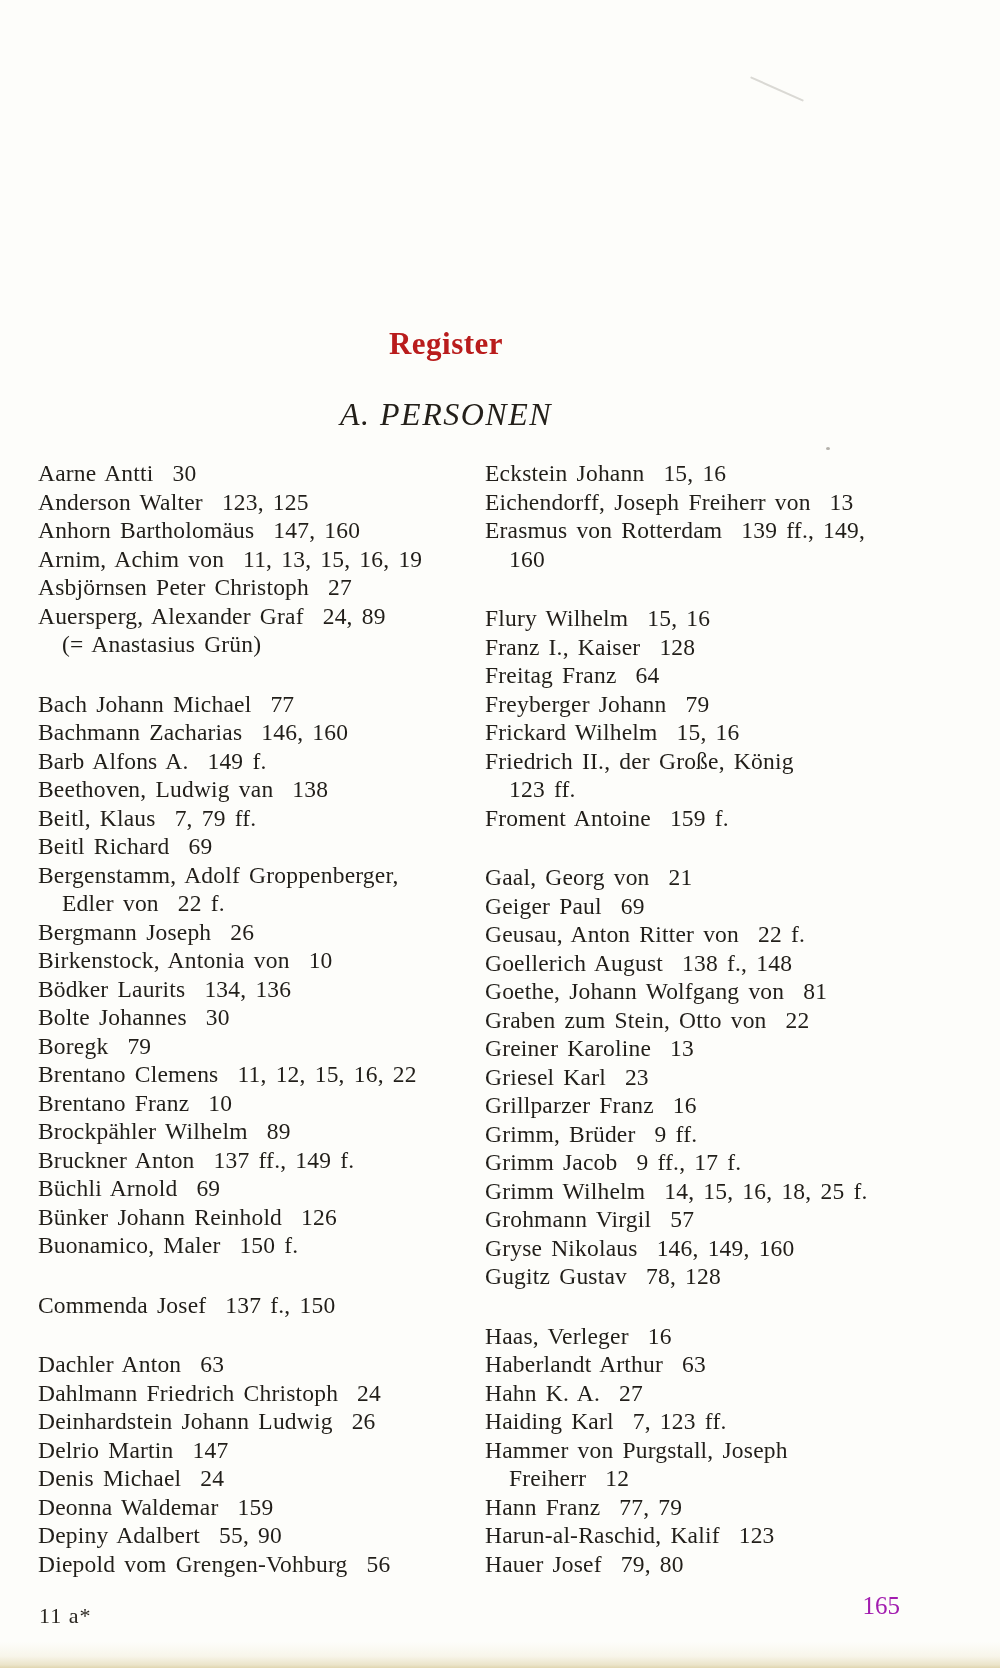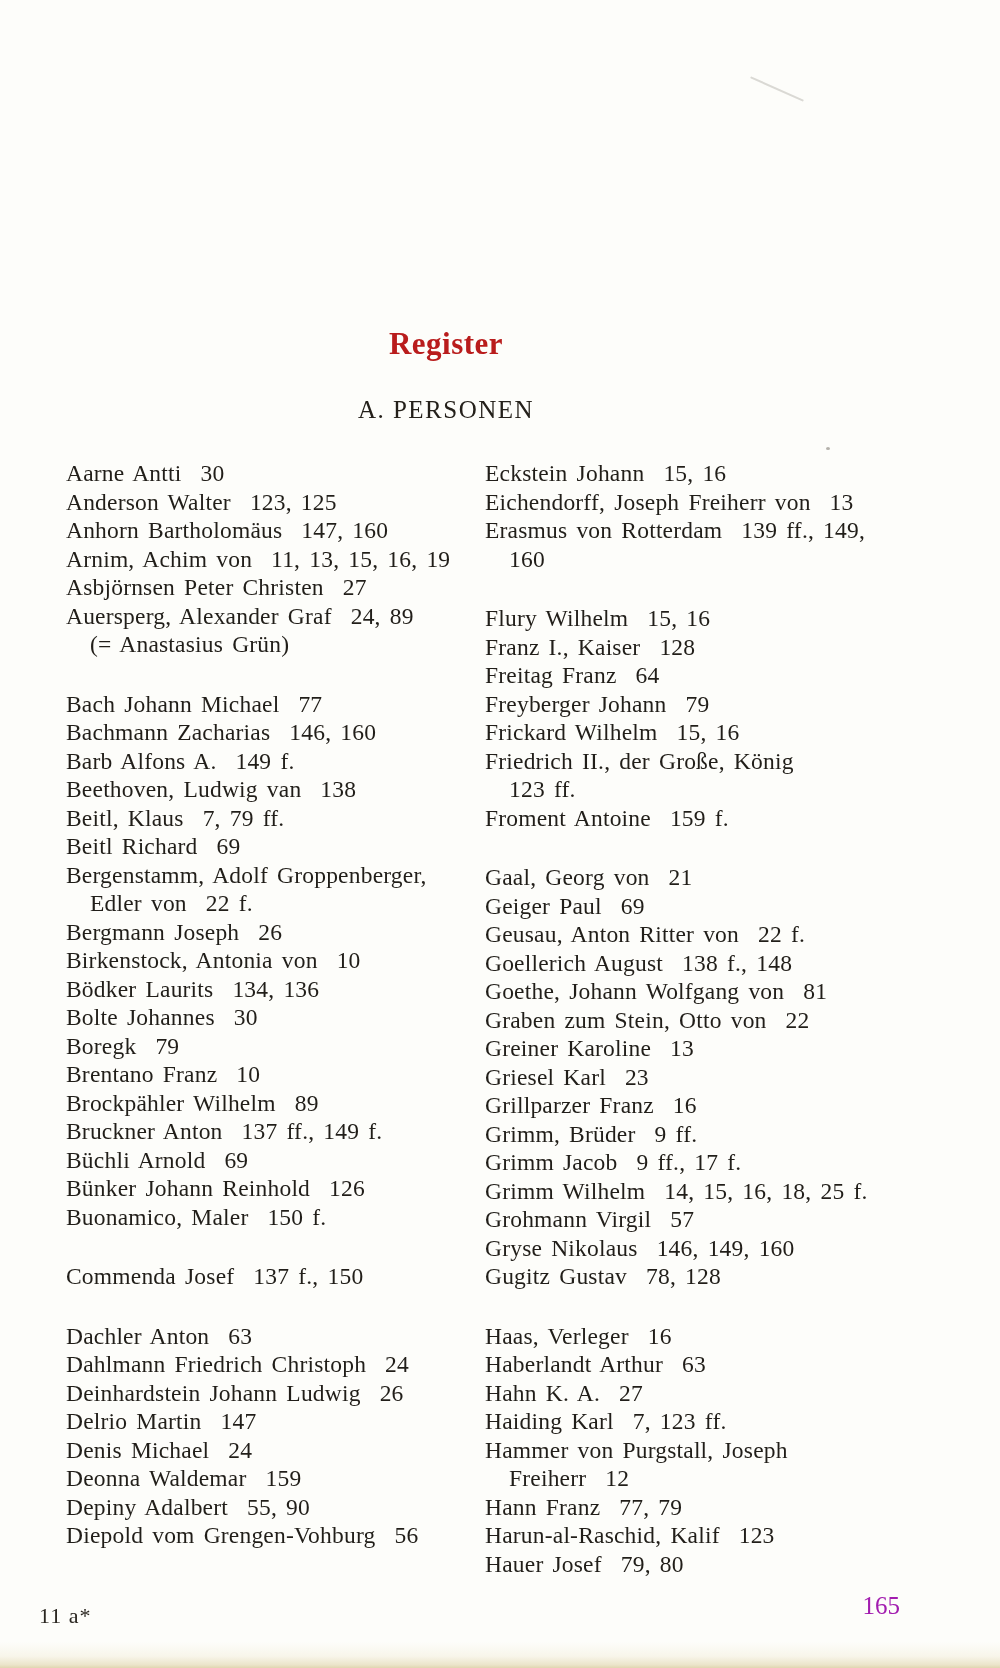--- a/index.html
+++ b/index.html
@@ -34,9 +34,10 @@
     left: 0;
     width: 892px;
     text-align: center;
-    font-size: 25px;
+    font-size: 32px;
     letter-spacing: 1.5px;
     color: #24201a;
+    font-style: italic;
   }
   .idx-col {
     position: absolute;

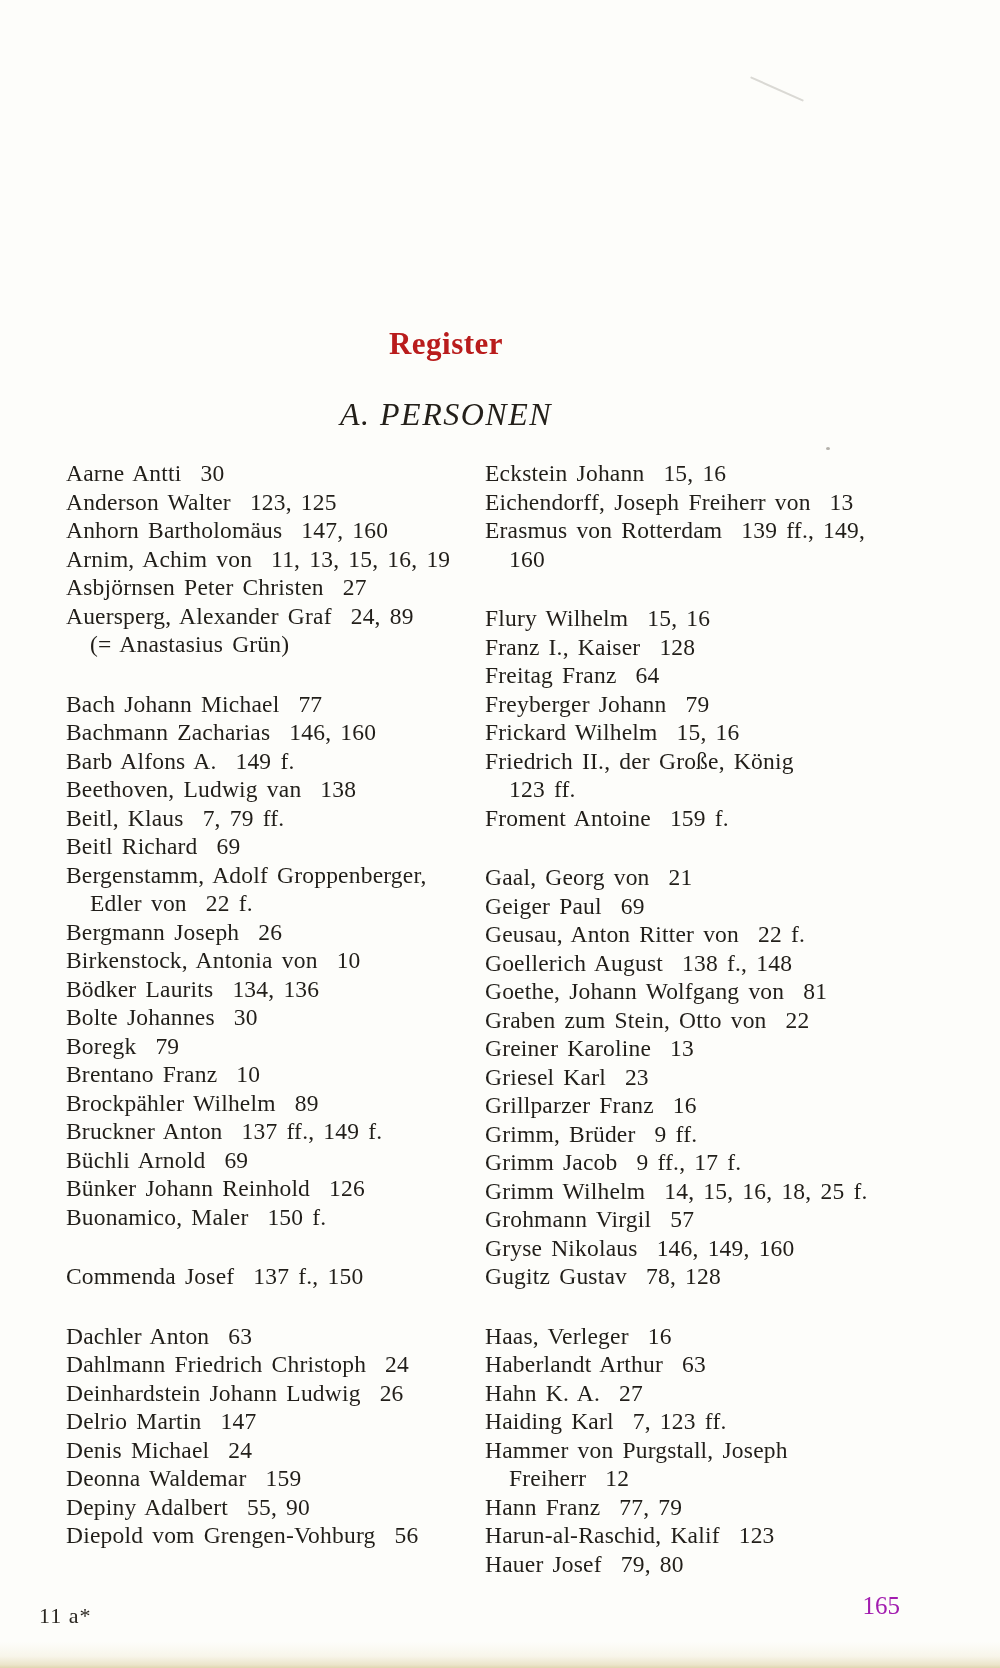--- a/index.html
+++ b/index.html
@@ -46,7 +46,7 @@
     letter-spacing: 0.2px;
     word-spacing: 3px;
   }
-  .idx-col-left  { left: 38px;  width: 445px; margin-left: 28px; }
+  .idx-col-left  { left: 38px;  width: 445px; }
   .idx-col-right { left: 485px; width: 480px; }
   .idx-group + .idx-group { margin-top: 31px; }
   .idx-line {

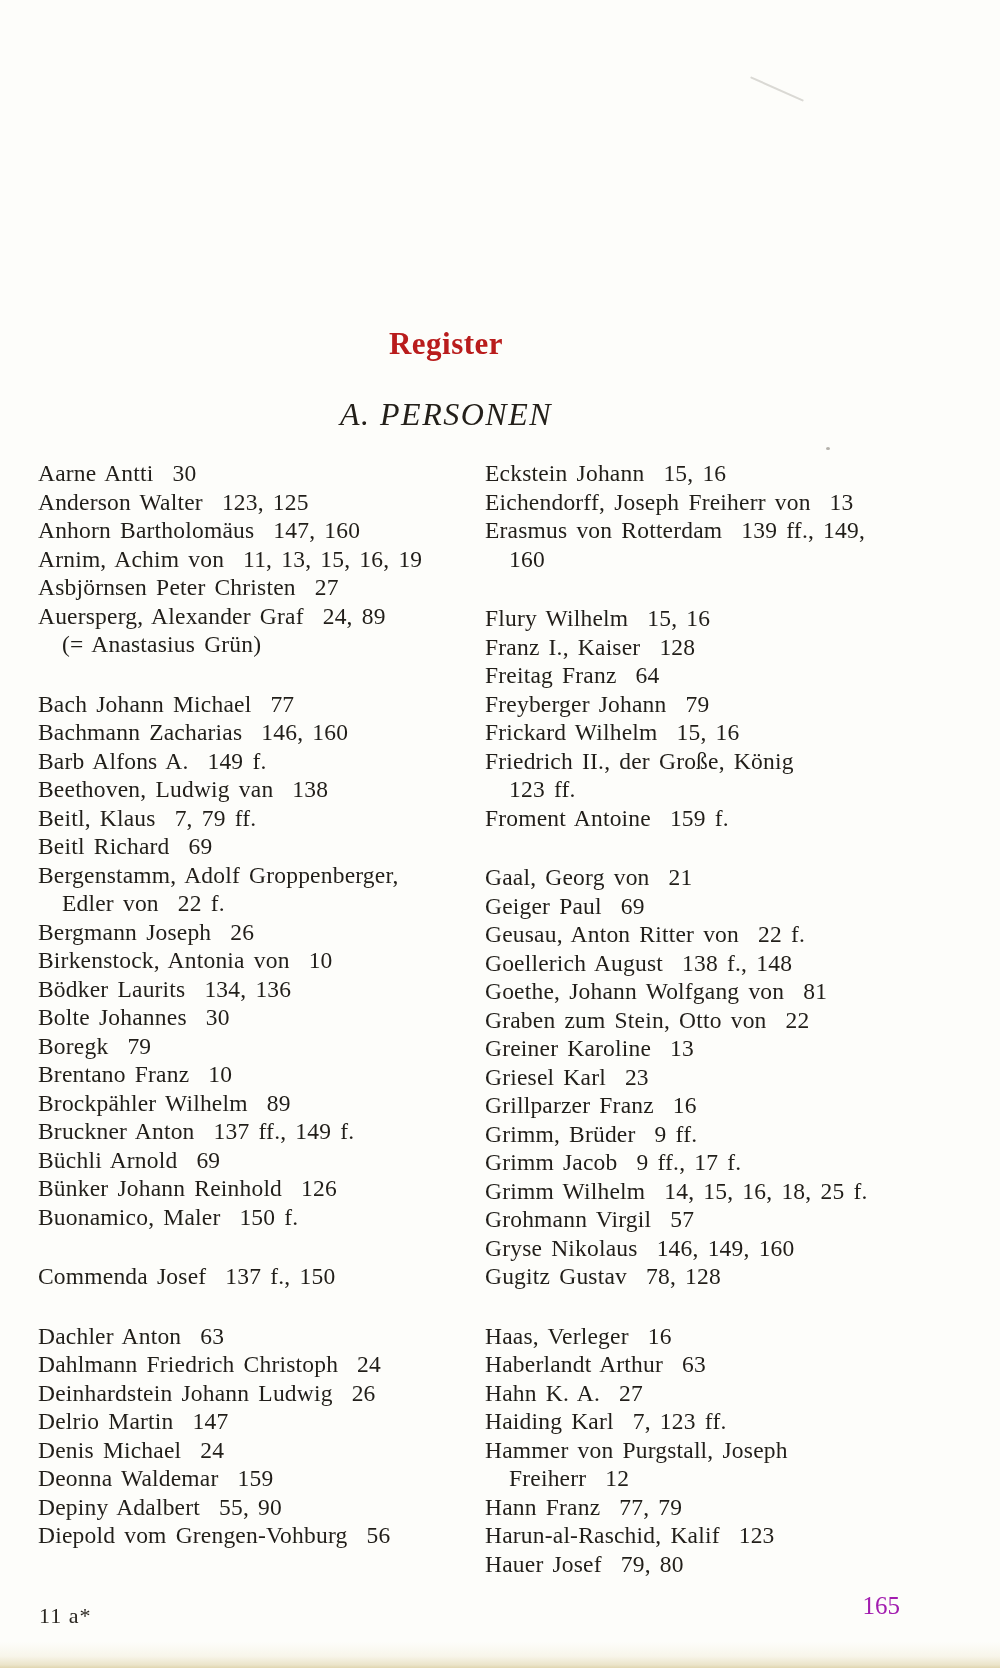--- a/index.html
+++ b/index.html
@@ -121,7 +121,7 @@
         <div class="idx-line"><span class="entry-name">Anderson Walter</span><span class="entry-pages">123, 125</span></div>
         <div class="idx-line"><span class="entry-name">Anhorn Bartholomäus</span><span class="entry-pages">147, 160</span></div>
         <div class="idx-line"><span class="entry-name">Arnim, Achim von</span><span class="entry-pages">11, 13, 15, 16, 19</span></div>
-        <div class="idx-line"><span class="entry-name">Asbjörnsen Peter Christen</span><span class="entry-pages">27</span></div>
+        <div class="idx-line"><span class="entry-name">Asbjörnsen Peter Christoph</span><span class="entry-pages">27</span></div>
         <div class="idx-line"><span class="entry-name">Auersperg, Alexander Graf</span><span class="entry-pages">24, 89</span></div>
         <div class="idx-line indent"><span class="entry-name">(= Anastasius Grün)</span></div>
       </div>

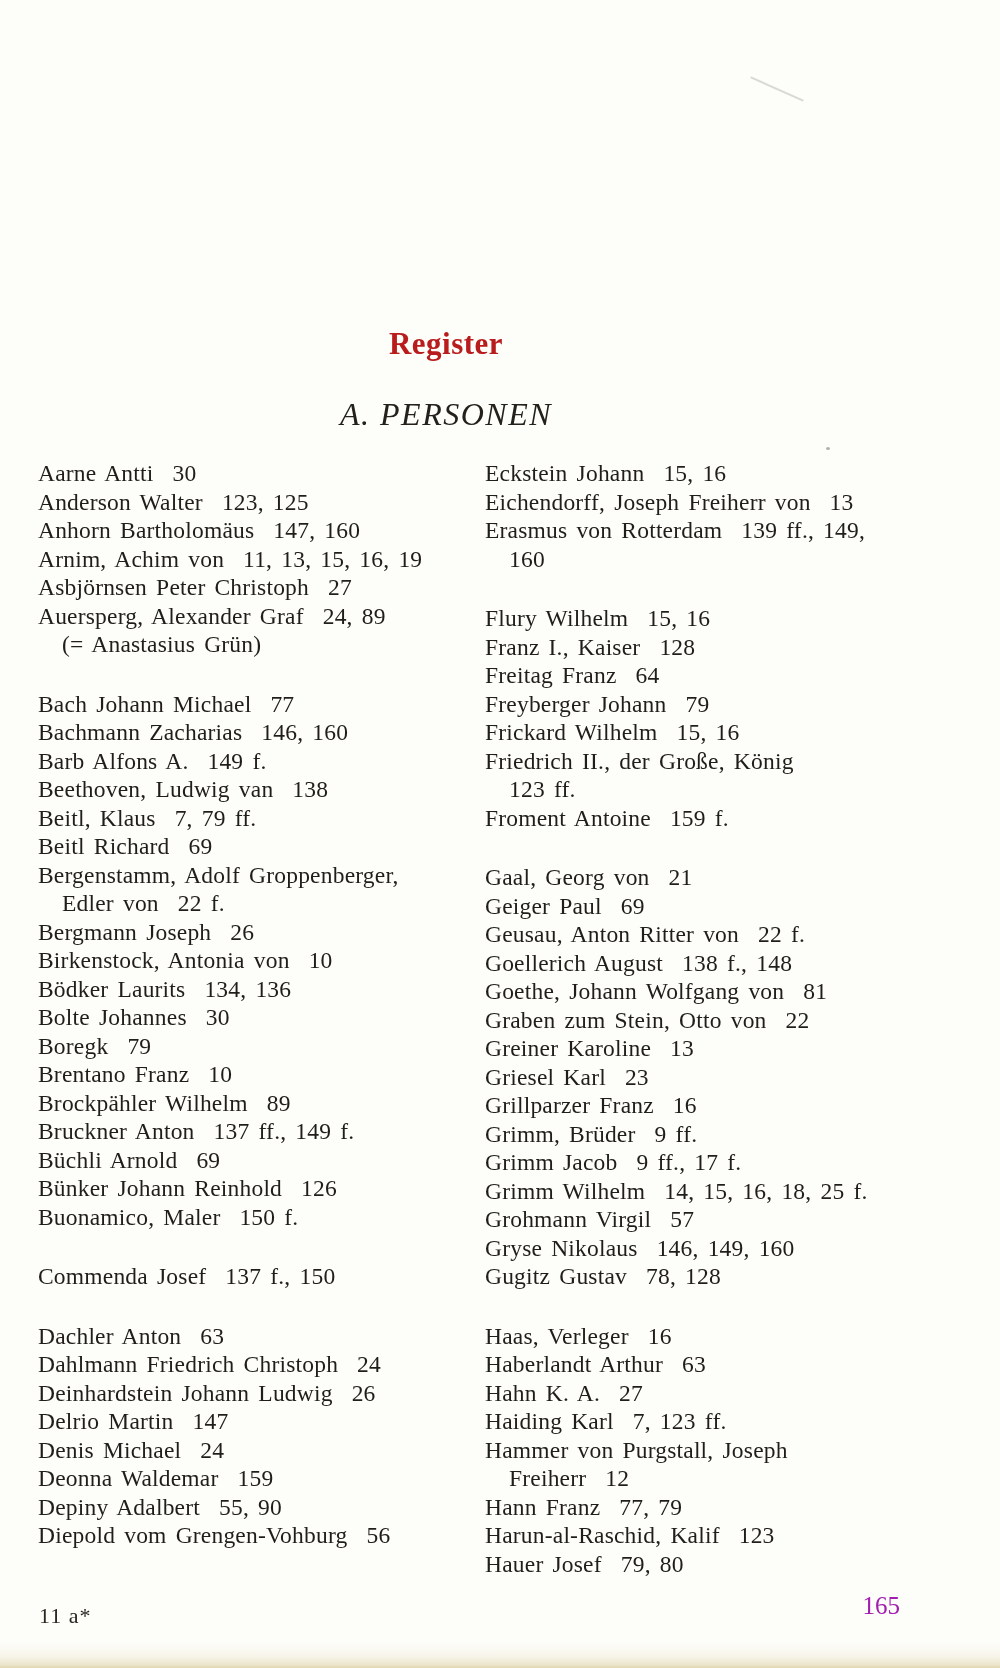--- a/index.html
+++ b/index.html
@@ -139,6 +139,7 @@
         <div class="idx-line"><span class="entry-name">Bödker Laurits</span><span class="entry-pages">134, 136</span></div>
         <div class="idx-line"><span class="entry-name">Bolte Johannes</span><span class="entry-pages">30</span></div>
         <div class="idx-line"><span class="entry-name">Boregk</span><span class="entry-pages">79</span></div>
+        <div class="idx-line"><span class="entry-name">Brentano Clemens</span><span class="entry-pages">11, 12, 15, 16, 22</span></div>
         <div class="idx-line"><span class="entry-name">Brentano Franz</span><span class="entry-pages">10</span></div>
         <div class="idx-line"><span class="entry-name">Brockpähler Wilhelm</span><span class="entry-pages">89</span></div>
         <div class="idx-line"><span class="entry-name">Bruckner Anton</span><span class="entry-pages">137 ff., 149 f.</span></div>

